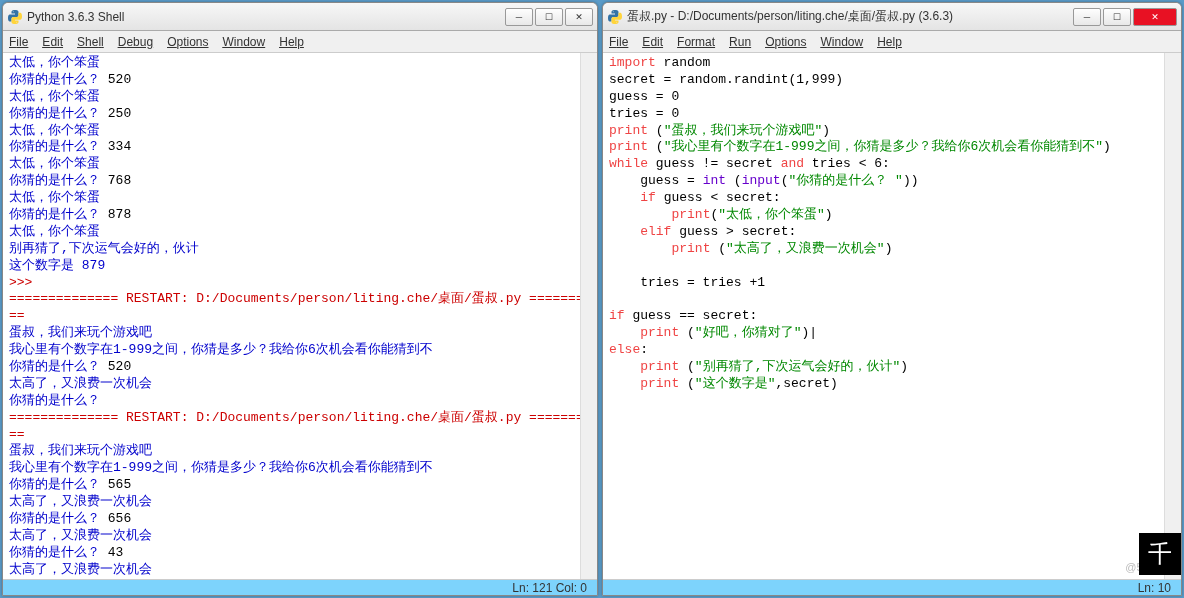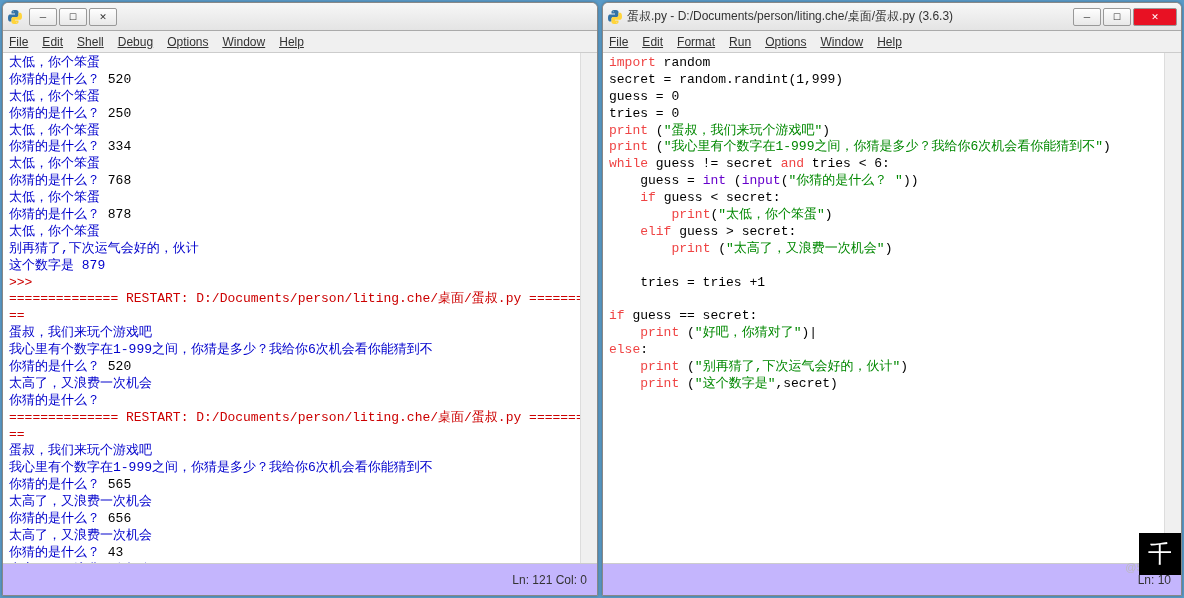--- a/index.html
+++ b/index.html
@@ -42,6 +42,7 @@
           <path fill="#ffd43b" d="M8 16c4 0 4-2 4-2v-2H8v-1h6s2 0 2-4-2-4-2-4h-2v3s0 2-2 2H6s-2 0-2 2v4s0 2 4 2zm2-1.5a.5.5 0 110-1 .5.5 0 010 1z"></path>
         </svg>
     </span>
+    <span class="title">Python 3.6.3 Shell</span>
     <div class="win-controls">
       <div class="win-btn">─</div>
       <div class="win-btn">☐</div>

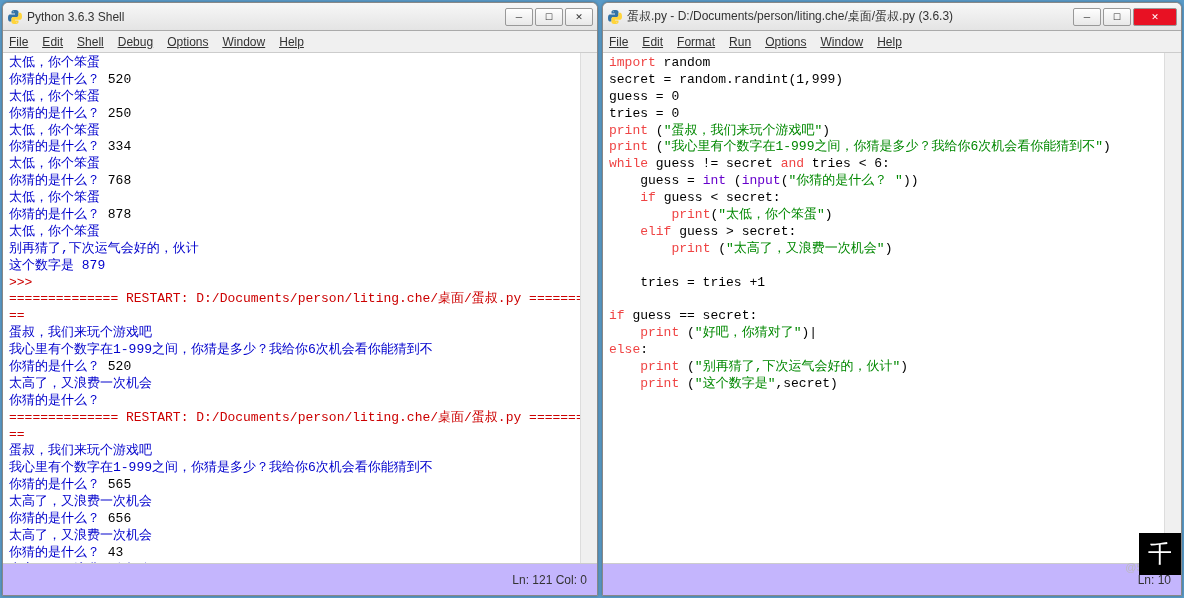--- a/index.html
+++ b/index.html
@@ -21,7 +21,7 @@
 .scrollbar-v { position: absolute; right: 0; top: 0; width: 17px; height: 100%; background: #f0f0f0; border-left: 1px solid #ddd; }
 .content-wrap { position: relative; flex: 1; display: flex; overflow: hidden; }
 .content-wrap .content { flex: 1; overflow: hidden; }
-.statusbar { height: 32px; background: #c4b5fd; border-top: 1px solid #ccc; display: flex; justify-content: flex-end; align-items: center; padding: 6px 10px; font-size: 12px; color: #333; }
+.statusbar { height: 16px; background: #7dd3fc; border-top: 1px solid #ccc; display: flex; justify-content: flex-end; align-items: center; padding: 6px 10px; font-size: 12px; color: #333; }
 .c-blue { color: #0000cc; }
 .c-black { color: #000; }
 .c-orange { color: #ef4444; }

